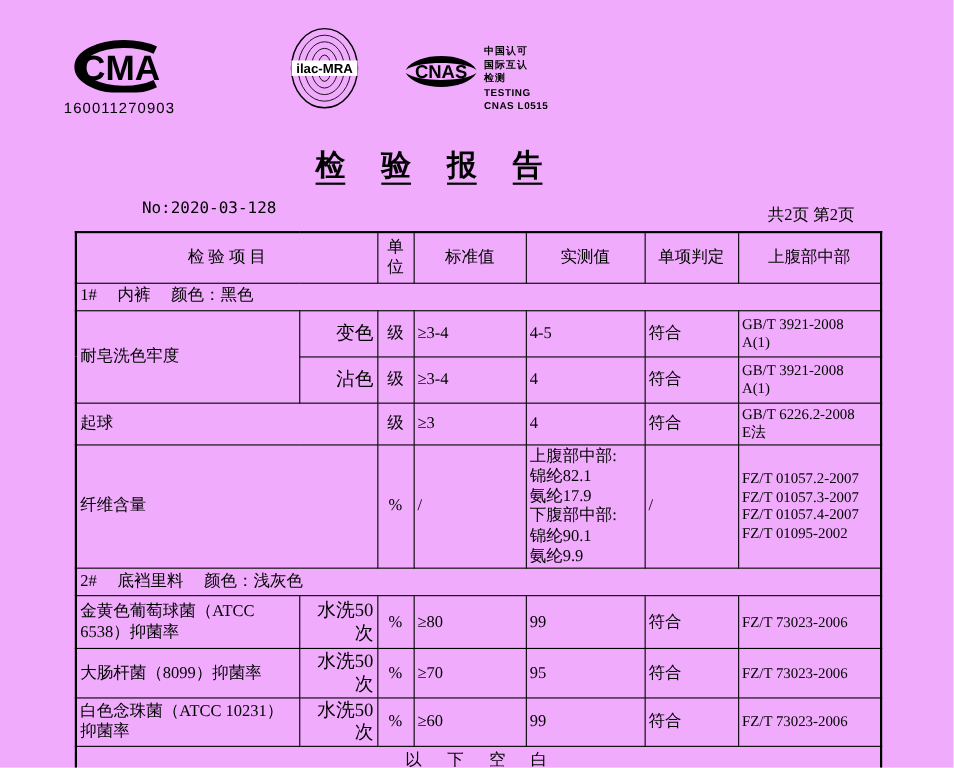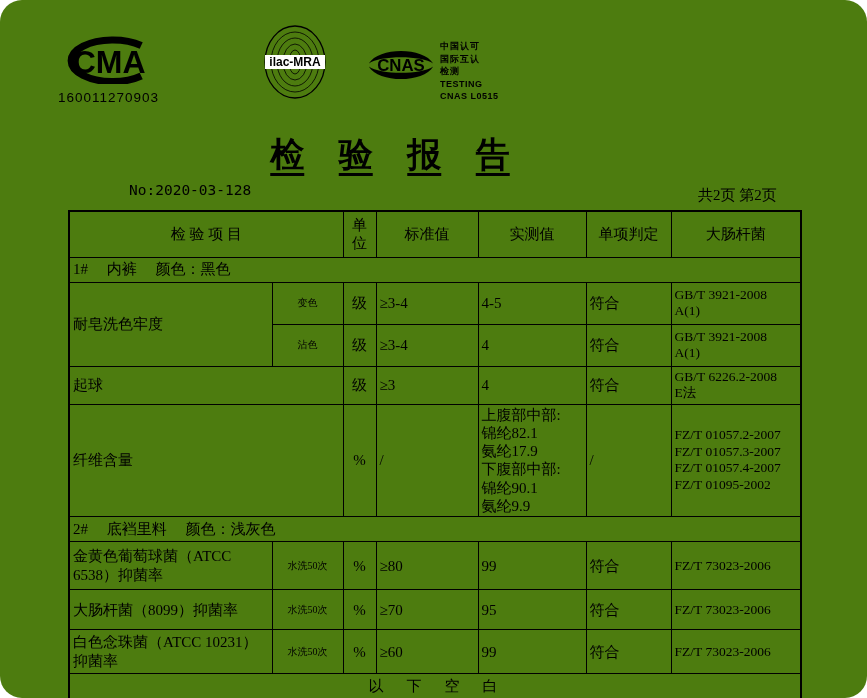--- a/index.html
+++ b/index.html
@@ -5,8 +5,8 @@
   * { margin:0; padding:0; box-sizing:border-box; }
   html,body { background:#ffffff; }
   .page {
-    position:relative; width:867px; height:698px; background:#4d7c0f;
-    font-family:"Liberation Serif", serif; color:#000; overflow:hidden;border-radius:22px;
+    position:relative; width:867px; height:698px; background:#f0abfc;
+    font-family:"Liberation Serif", serif; color:#000; overflow:hidden;
   }
   
   .logo { position:absolute; text-align:center; }

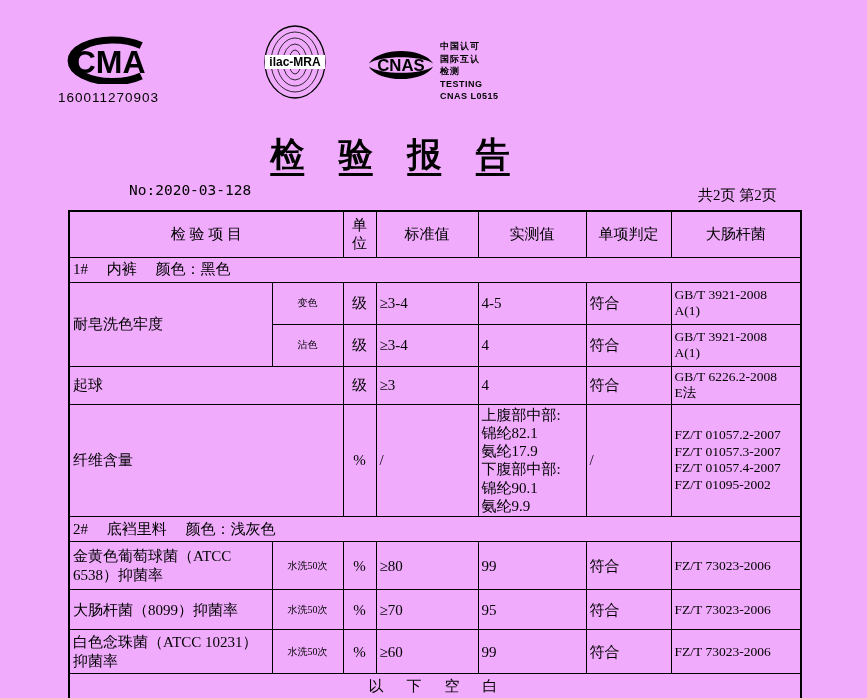--- a/index.html
+++ b/index.html
@@ -26,7 +26,7 @@
   .org-phone { margin-top:3px; padding-left:9px; font-size:12px; white-space:nowrap; }
   
   .title { position:absolute; left:190px; top:132px; width:400px; text-align:center;
-    font-size:34px; font-weight:bold; white-space:nowrap; }
+    font-size:27px; font-weight:bold; white-space:nowrap; }
   .tchar { display:inline-block; margin:0 13px; text-decoration:underline; text-underline-offset:7px; }
   .report-no { position:absolute; left:129px; top:182px; font-family:"DejaVu Sans Mono", monospace; font-size:14.5px; }
   .pagination { position:absolute; left:698px; top:186px; font-size:15px; }

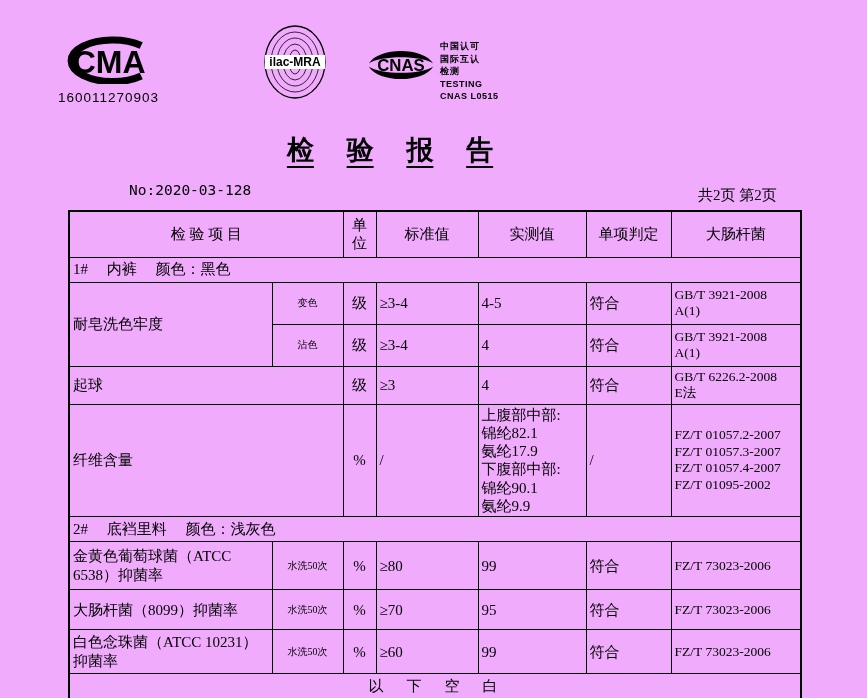--- a/index.html
+++ b/index.html
@@ -119,7 +119,7 @@
         <td class="c">标准值</td>
         <td class="c">实测值</td>
         <td class="c">单项判定</td>
-        <td class="c">大肠杆菌</td>
+        <td class="c">上腹部中部</td>
       </tr>
 
       <tr class="h-sec">

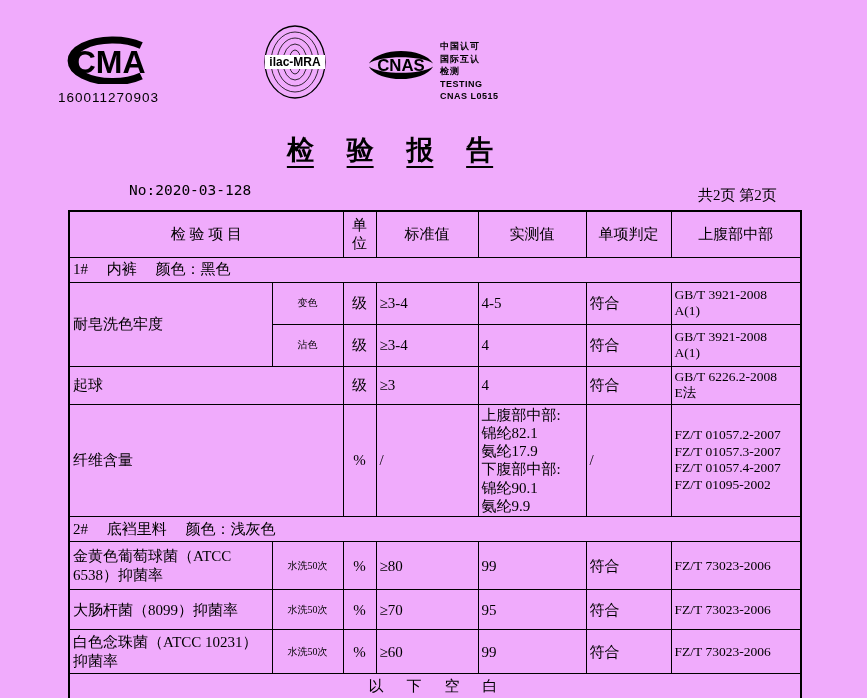--- a/index.html
+++ b/index.html
@@ -39,7 +39,7 @@
   td.l { text-align:left; padding-left:4px; }
   td.preline { white-space:pre-line;margin-left:23px; }
   td.method { font-size:13.5px; padding-left:2px; }
-  td.sub { text-align:center; font-size:10px; padding:1px 1px; }
+  td.sub { text-align:right; font-size:17px; padding:1px 1px; }
   tr.h-head td { height:46px; }
   tr.h-sec td  { height:25px; }
   tr.h-42 td   { height:42px; }

